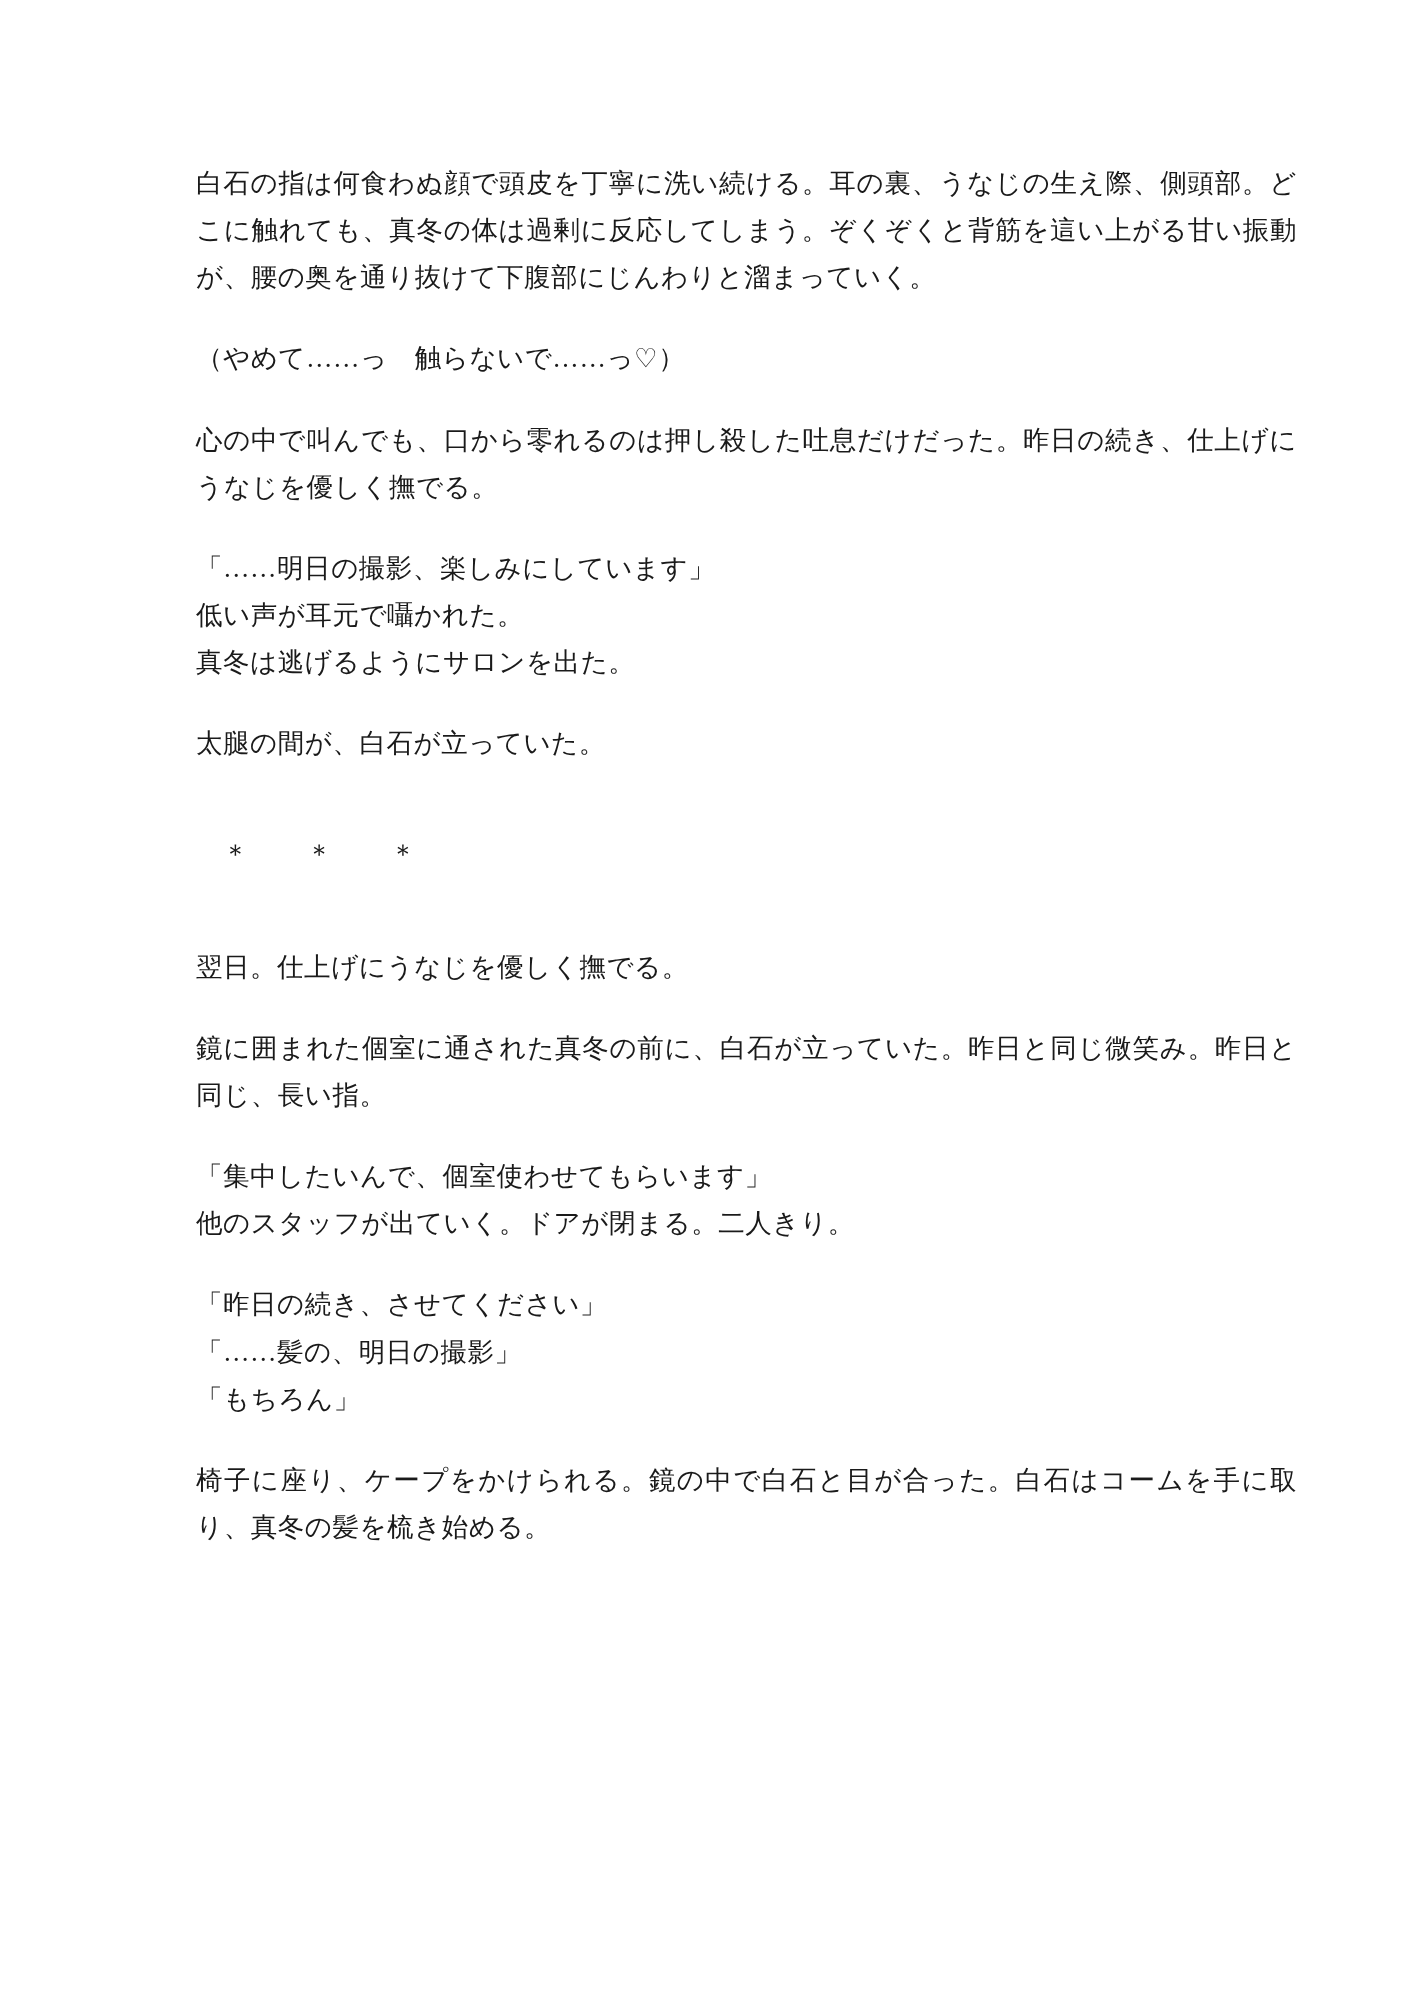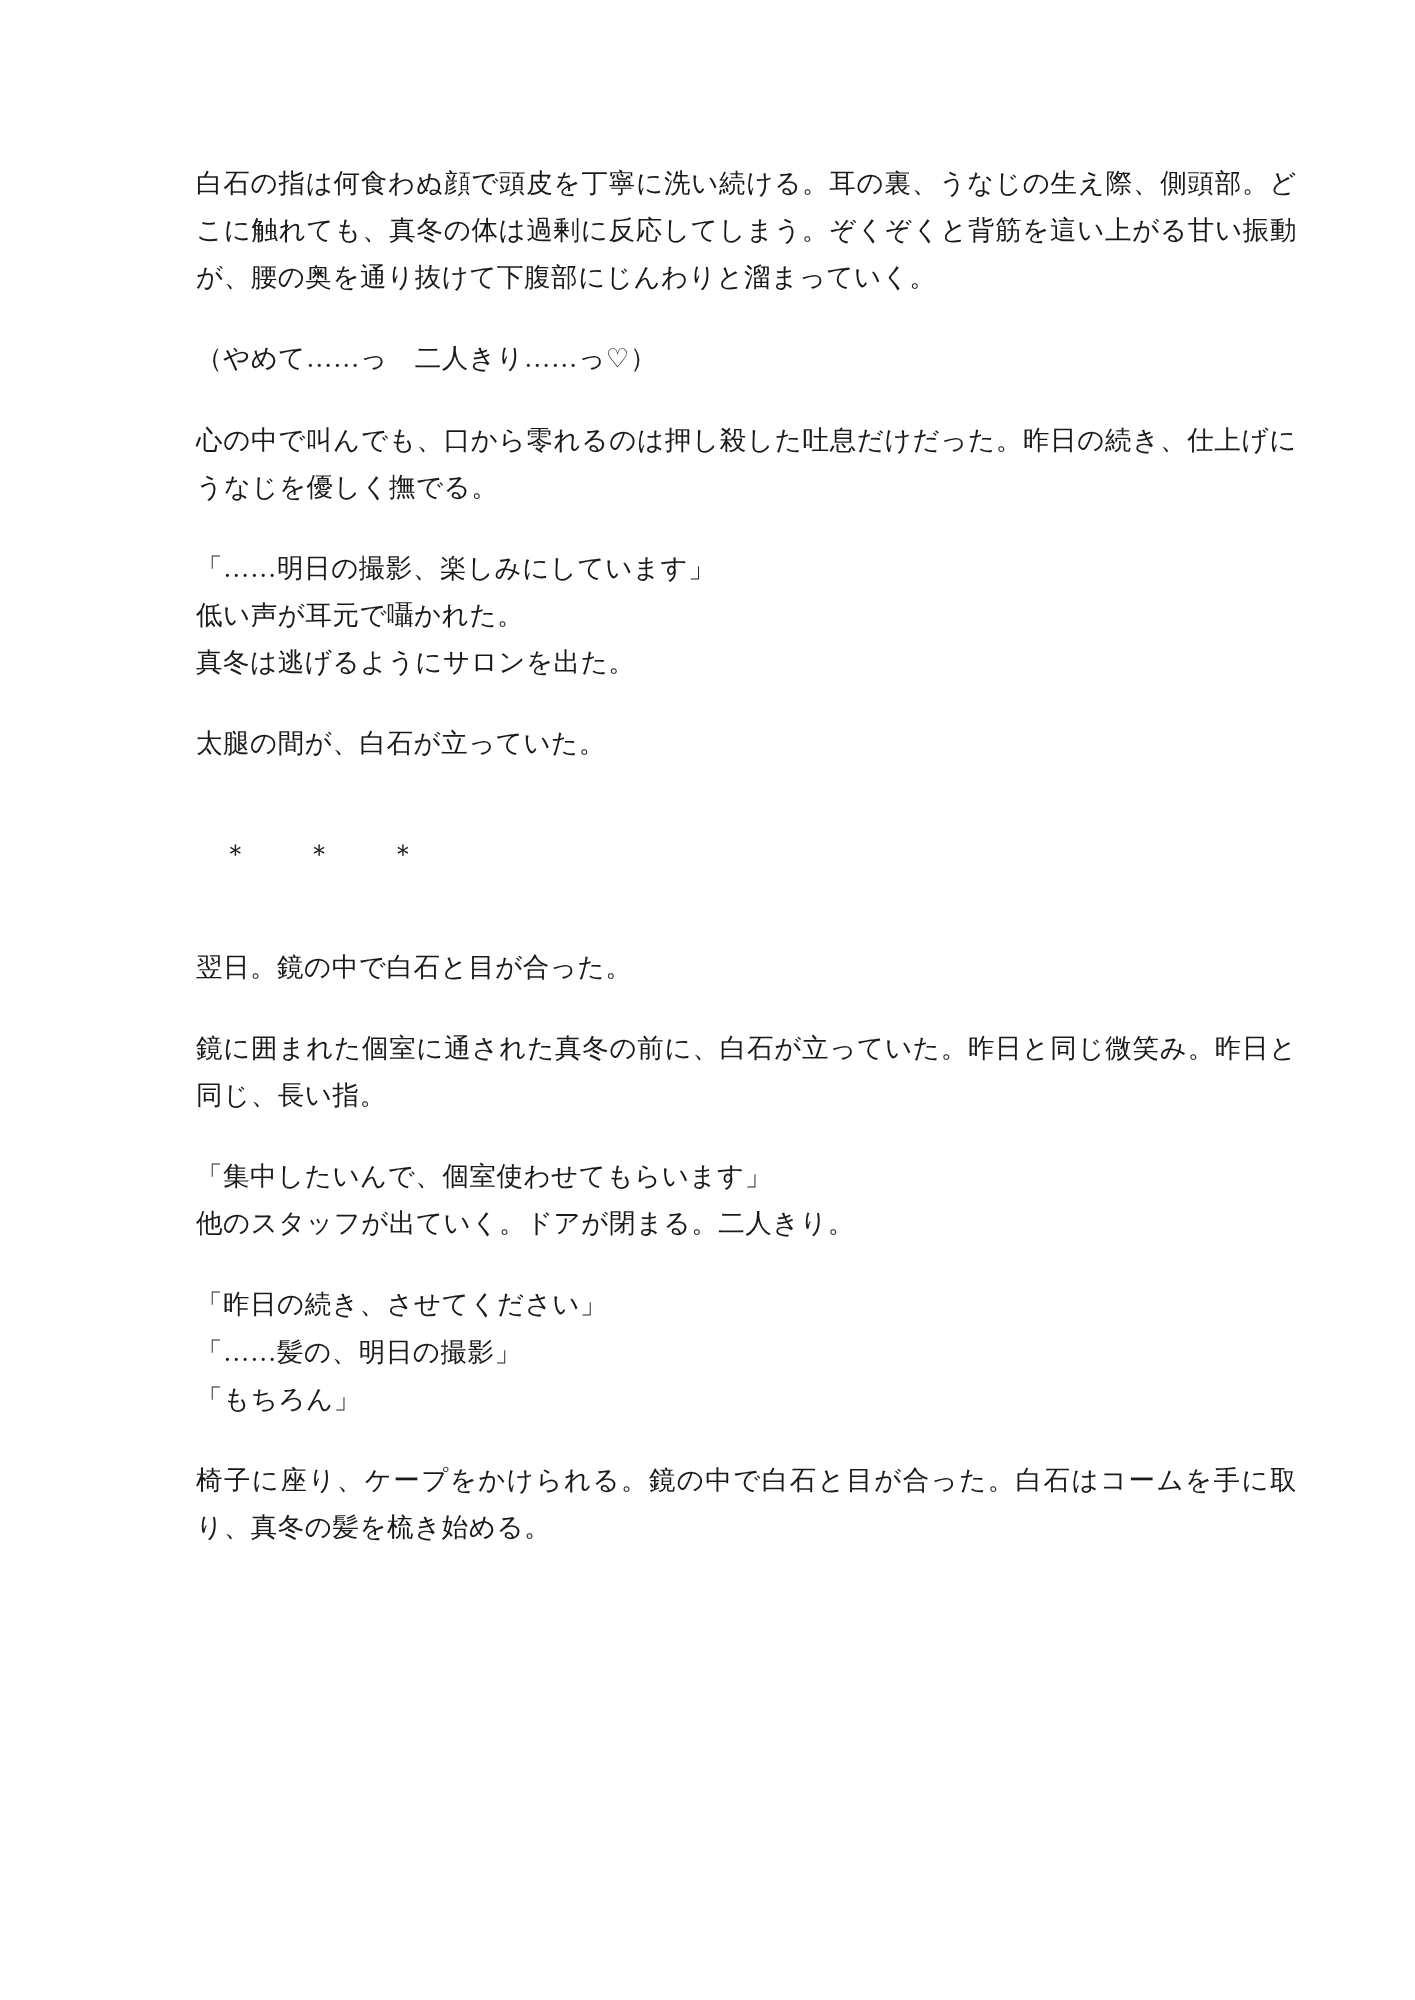--- a/index.html
+++ b/index.html
@@ -53,7 +53,7 @@
 
     <p class="para">白石の指は何食わぬ顔で頭皮を丁寧に洗い続ける。耳の裏、うなじの生え際、側頭部。どこに触れても、真冬の体は過剰に反応してしまう。ぞくぞくと背筋を這い上がる甘い振動が、腰の奥を通り抜けて下腹部にじんわりと溜まっていく。</p>
 
-    <p class="para">（やめて……っ　二人きり……っ♡）</p>
+    <p class="para">（やめて……っ　触らないで……っ♡）</p>
 
     <p class="para">心の中で叫んでも、口から零れるのは押し殺した吐息だけだった。昨日の続き、仕上げにうなじを優しく撫でる。</p>
 

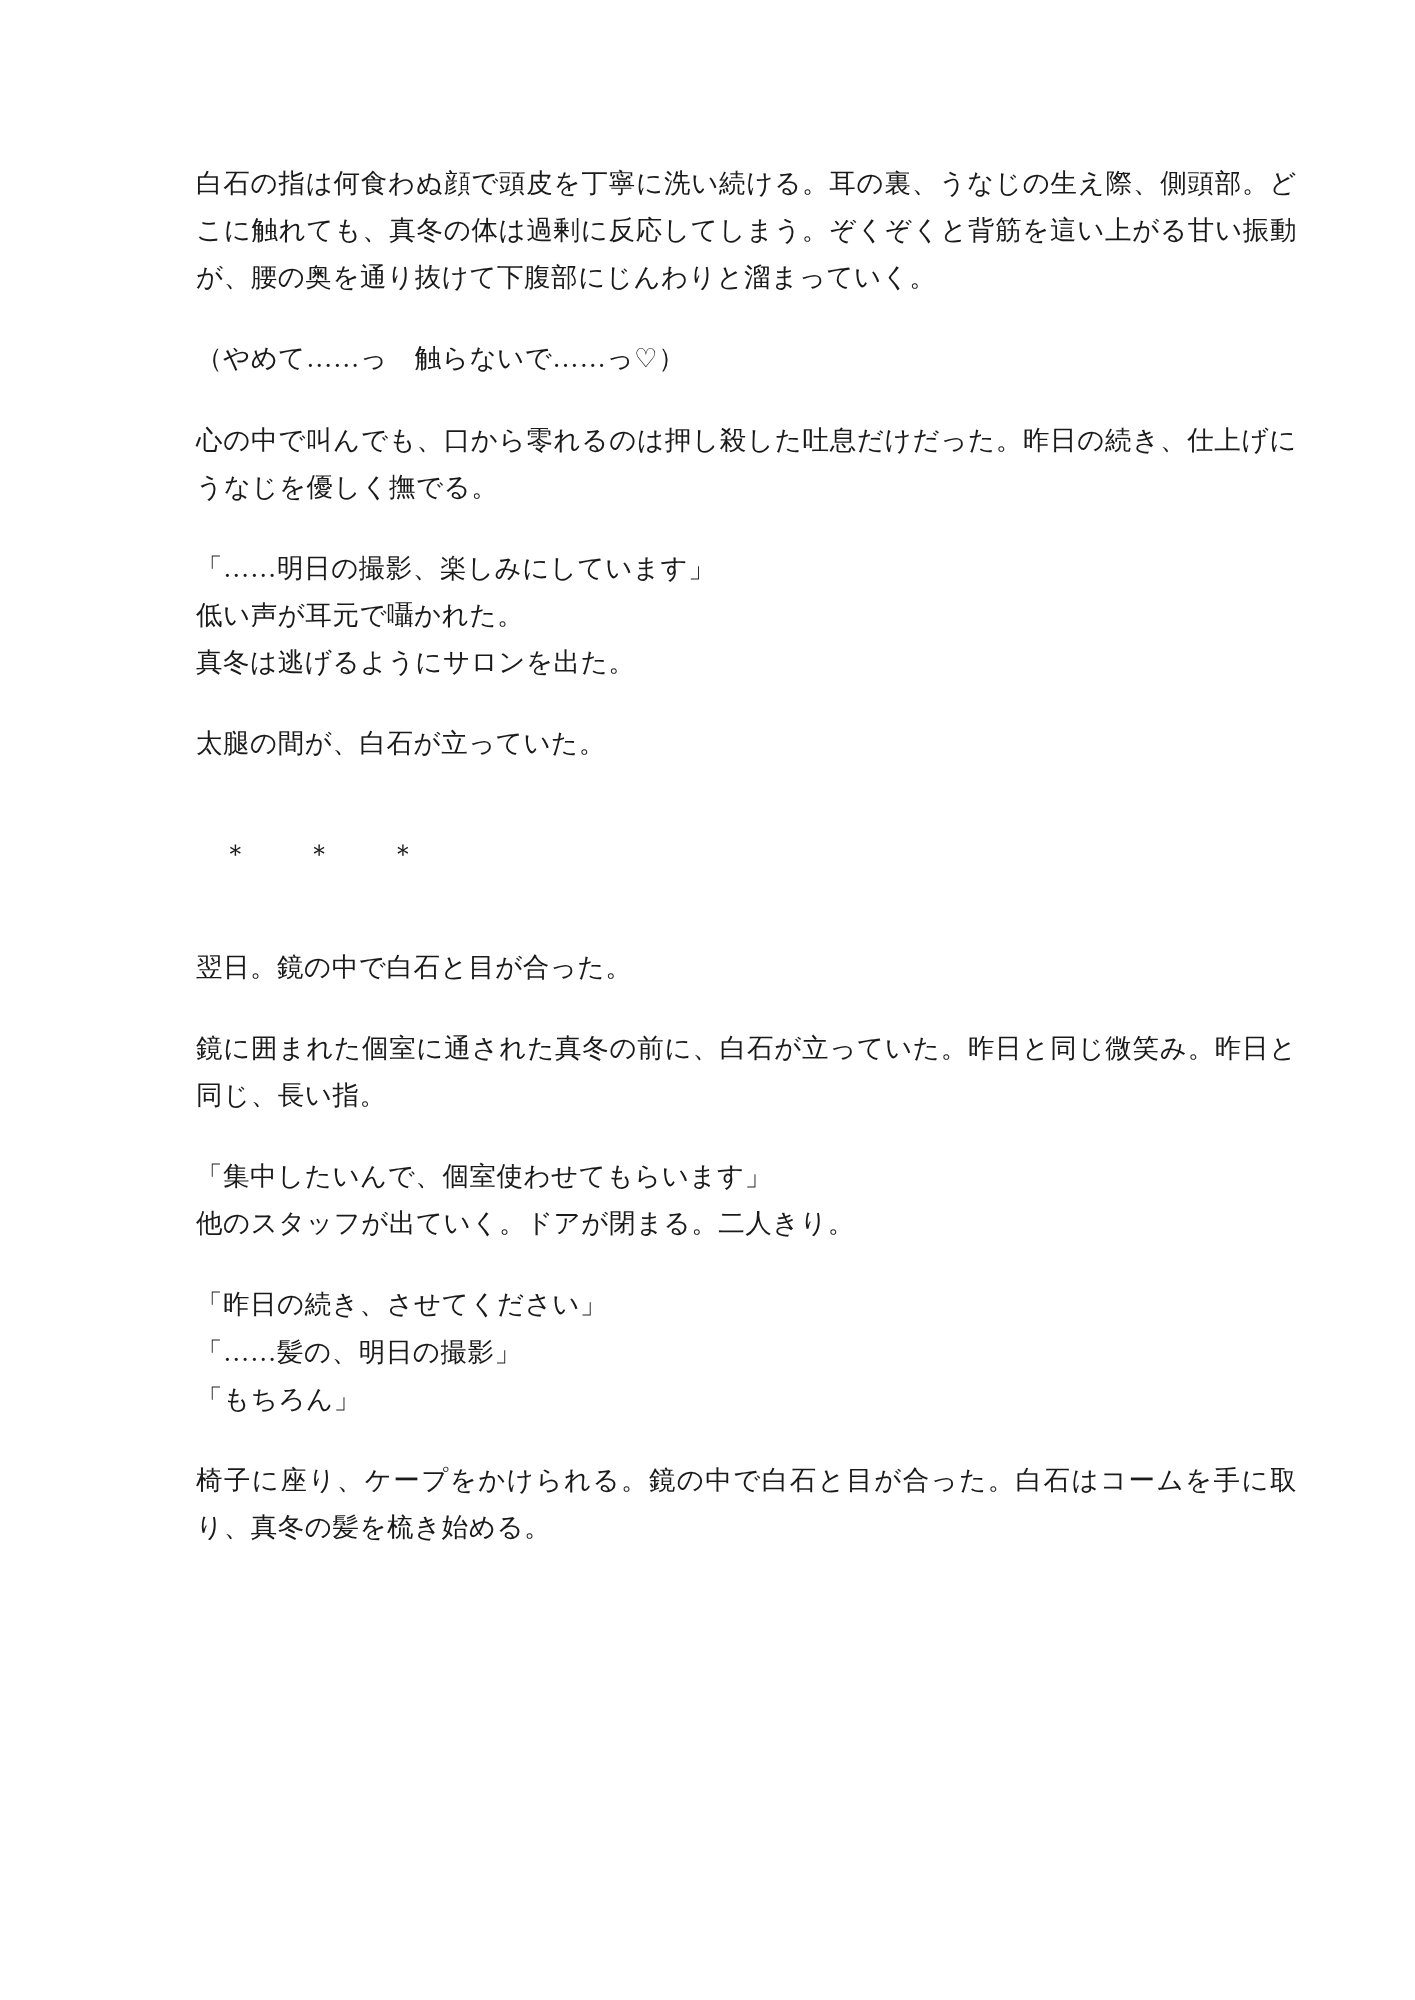--- a/index.html
+++ b/index.html
@@ -65,7 +65,7 @@
 
     <div class="scene-break">＊　＊　＊</div>
 
-    <p class="para">翌日。鏡の中で白石と目が合った。</p>
+    <p class="para">翌日。仕上げにうなじを優しく撫でる。</p>
 
     <p class="para">鏡に囲まれた個室に通された真冬の前に、白石が立っていた。昨日と同じ微笑み。昨日と同じ、長い指。</p>
 

